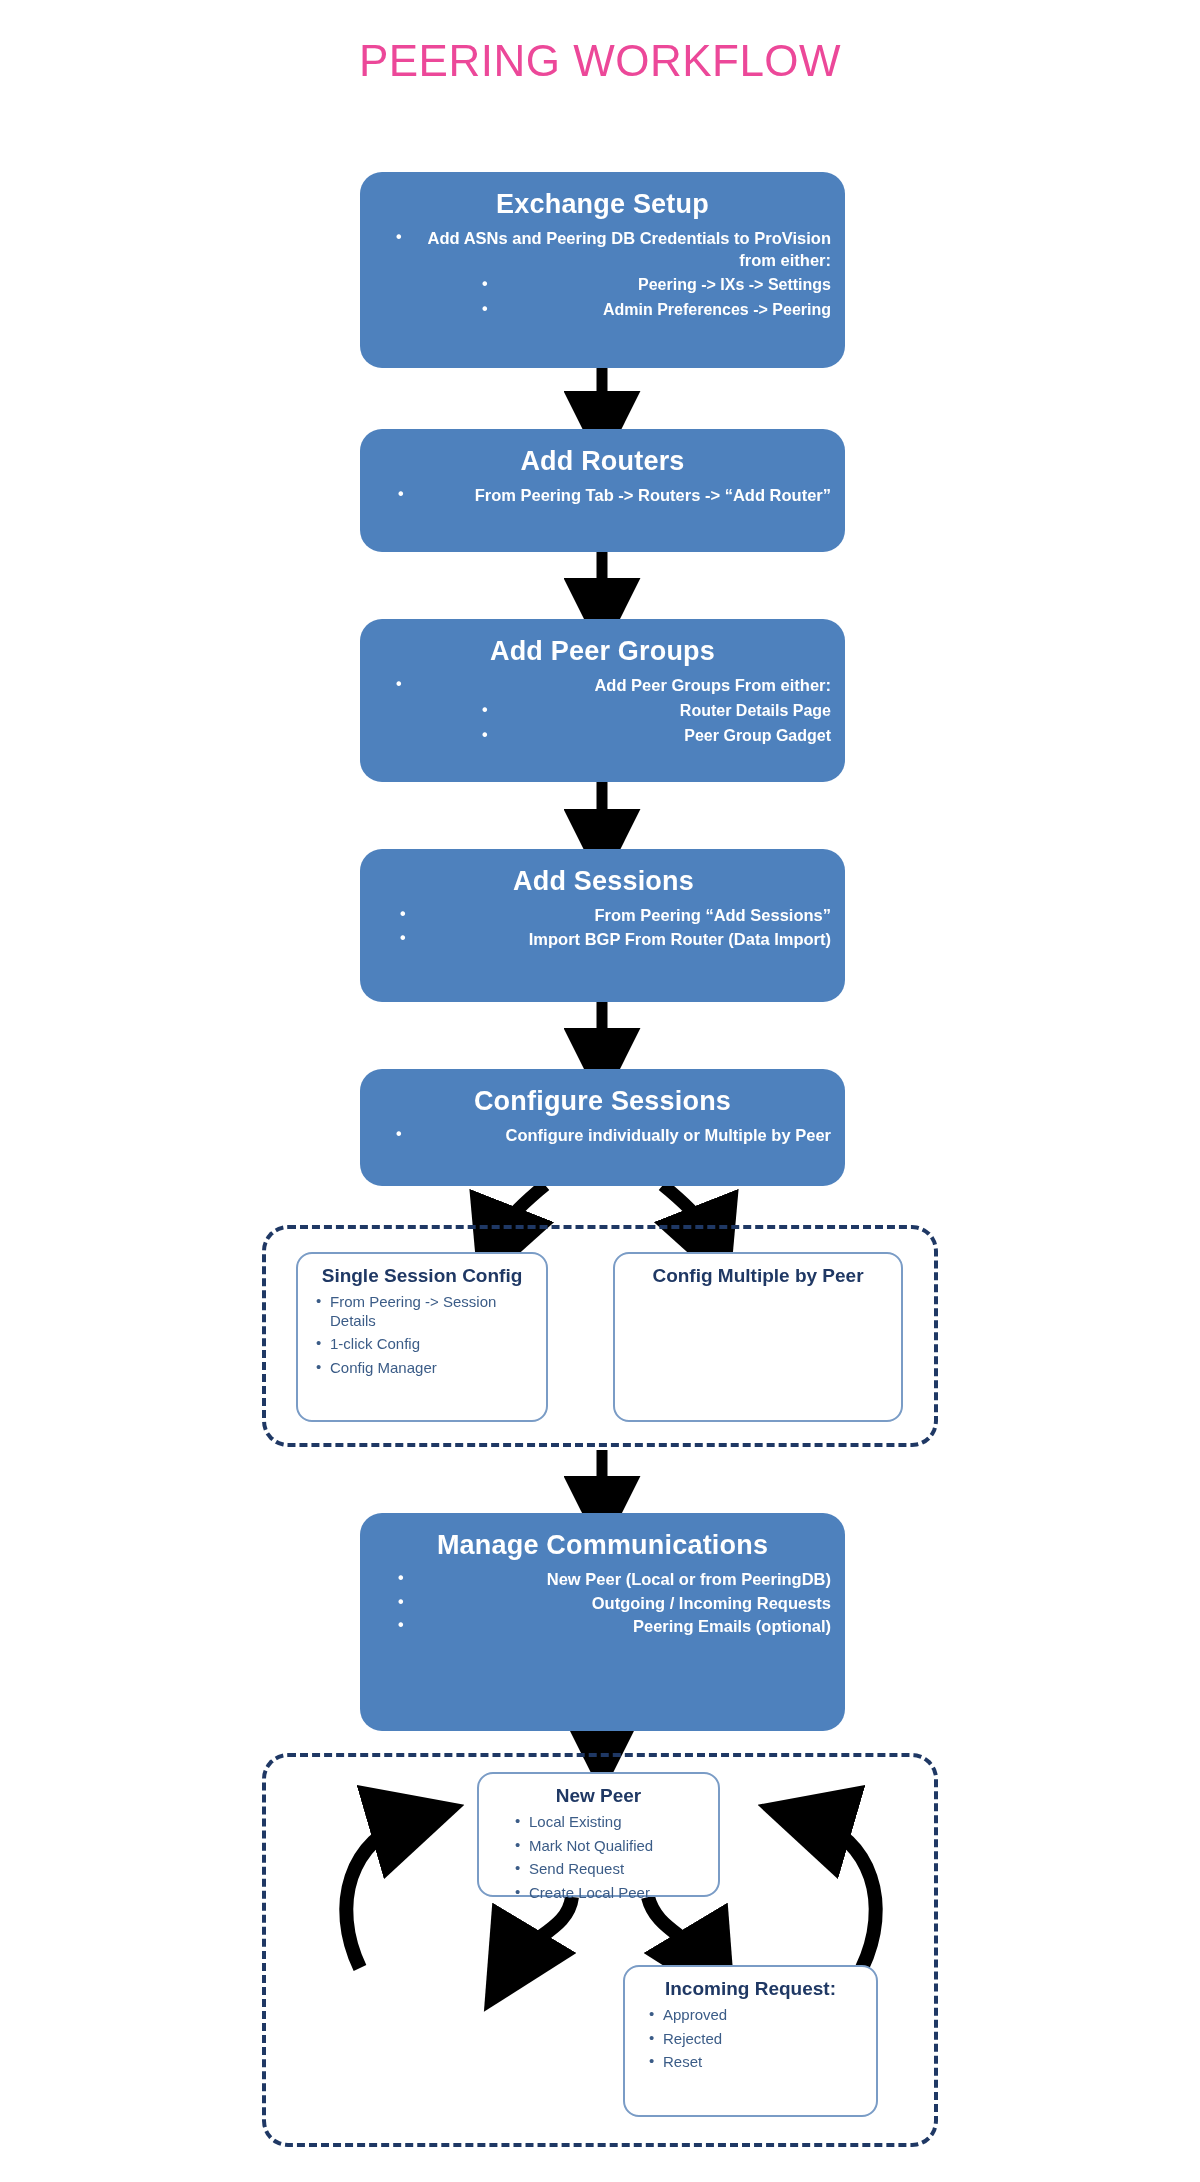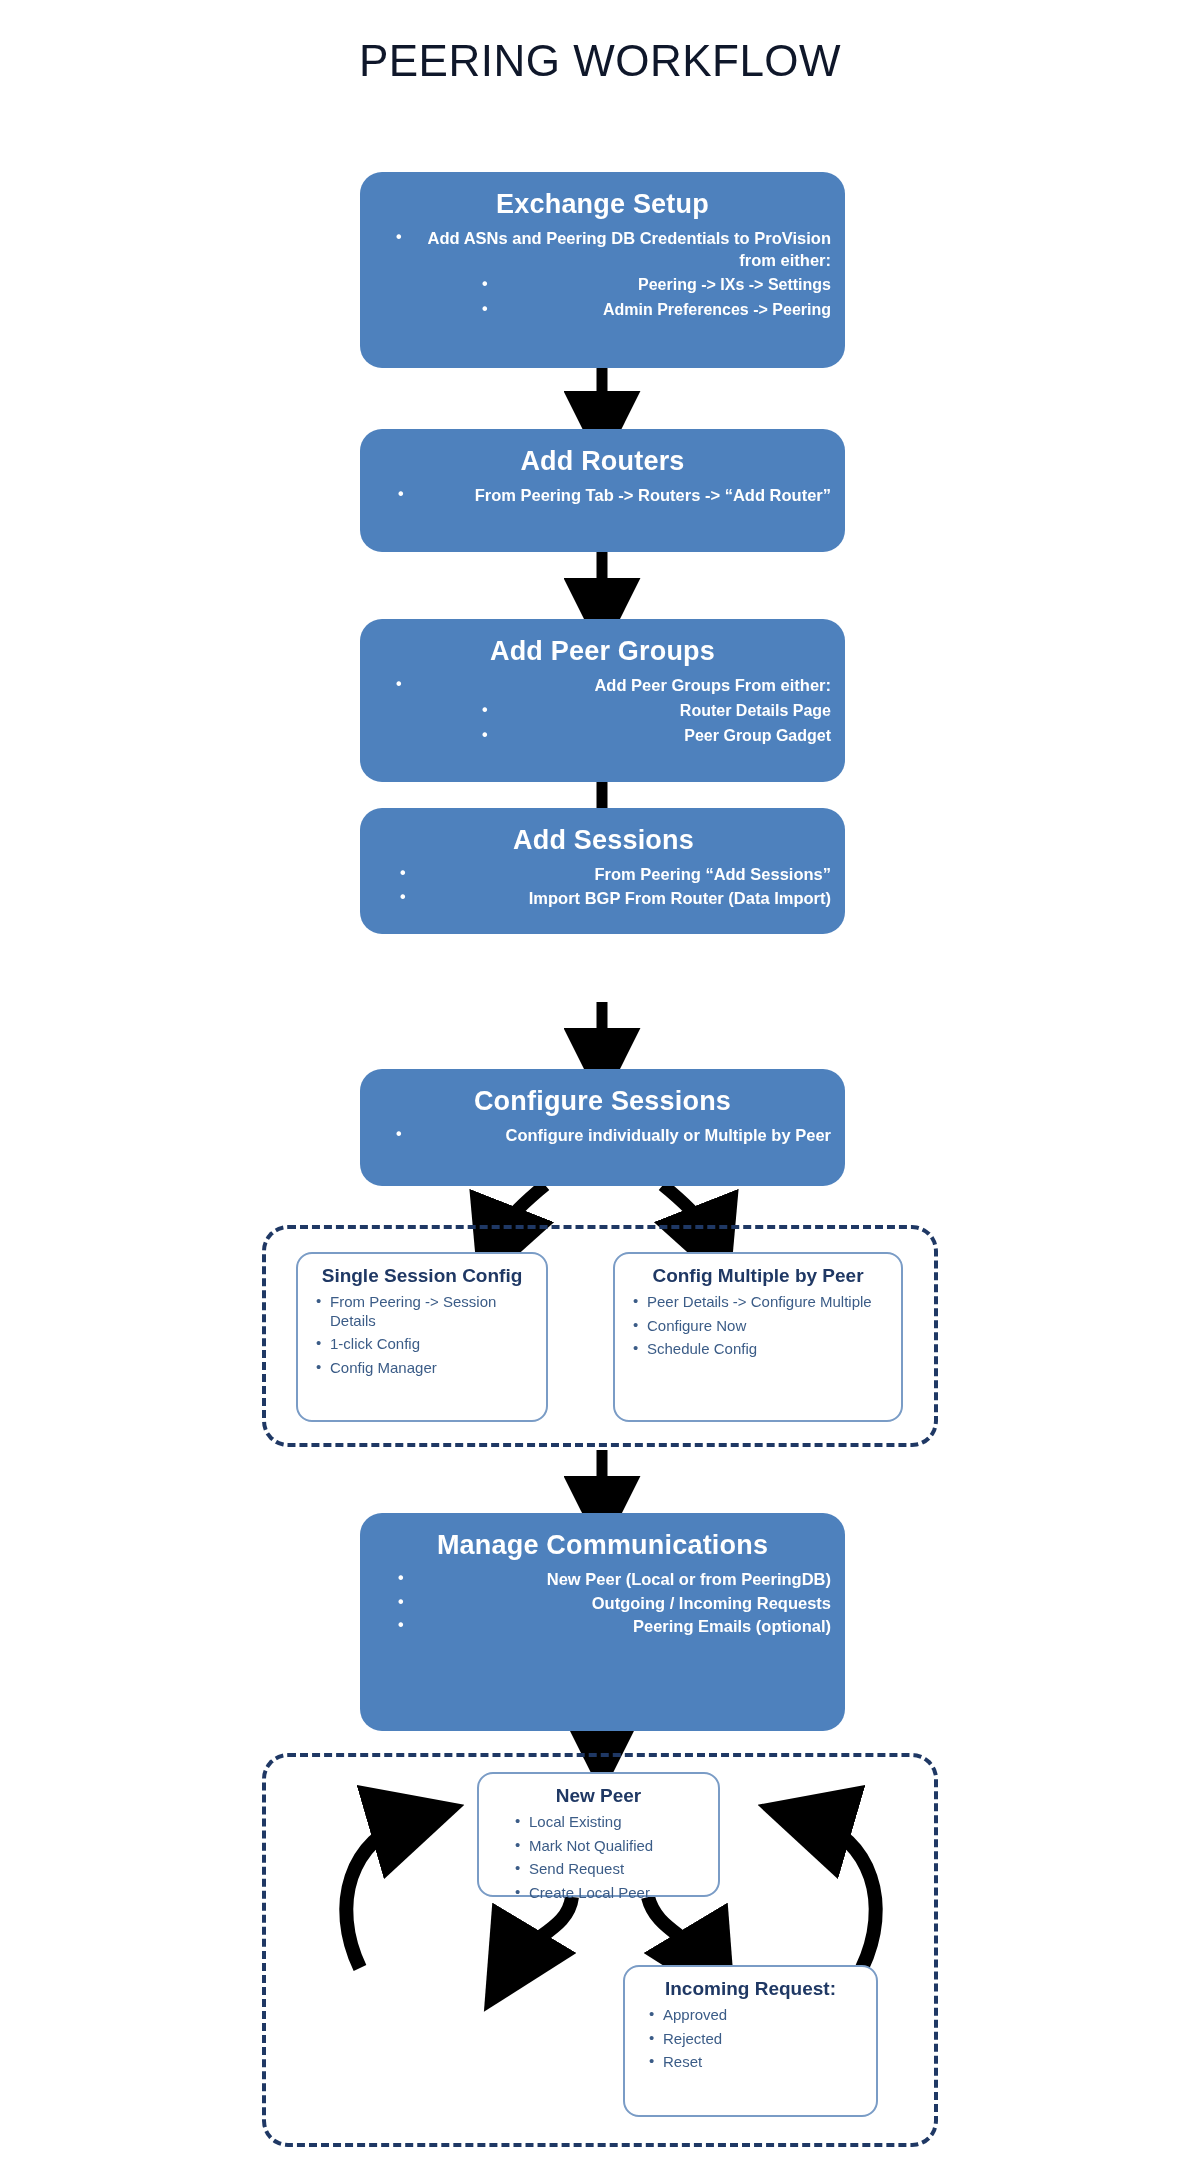--- a/index.html
+++ b/index.html
@@ -12,7 +12,7 @@
 
   .title{
     position:absolute;left:0;top:36px;width:1200px;text-align:center;
-    font-size:44px;font-weight:400;color:#0f172a;letter-spacing:.5px;
+    font-size:44px;font-weight:400;color:#ec4899;letter-spacing:.5px;
     font-family:"Liberation Sans", sans-serif;
   }
 

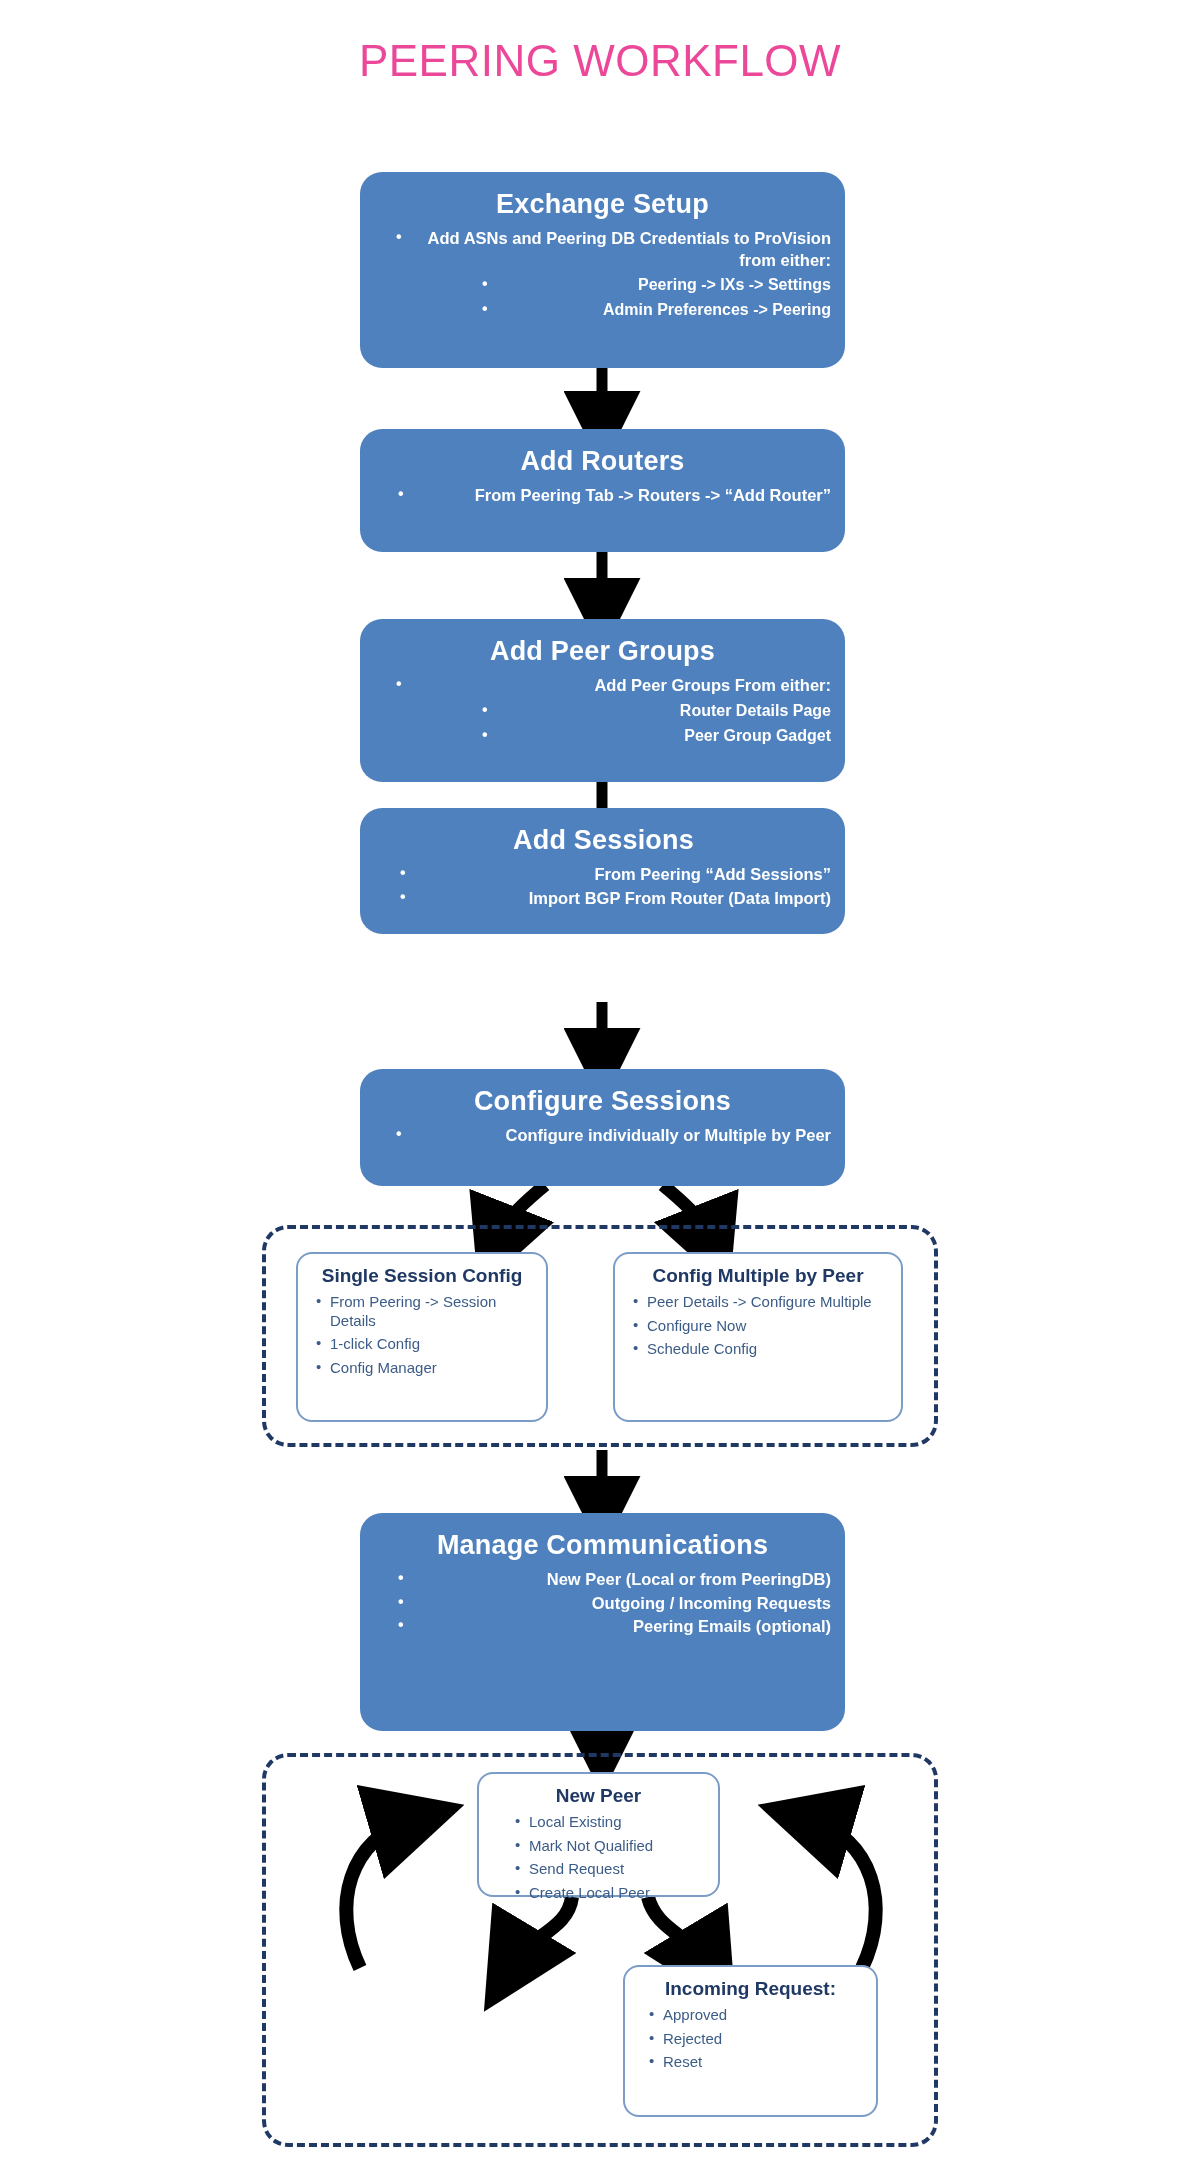--- a/index.html
+++ b/index.html
@@ -129,7 +129,7 @@
     </ul>
   </div>
 
-  <div class="bluebox" style="left:360px;top:808px;width:485px;height:126px;padding-left:16px;">
+  <div class="bluebox" style="left:360px;top:849px;width:485px;height:153px;padding-left:16px;">
     <div class="hd">Add Sessions</div>
     <ul class="tight" style="margin-left:16px;">
       <li>From  Peering “Add Sessions”</li>

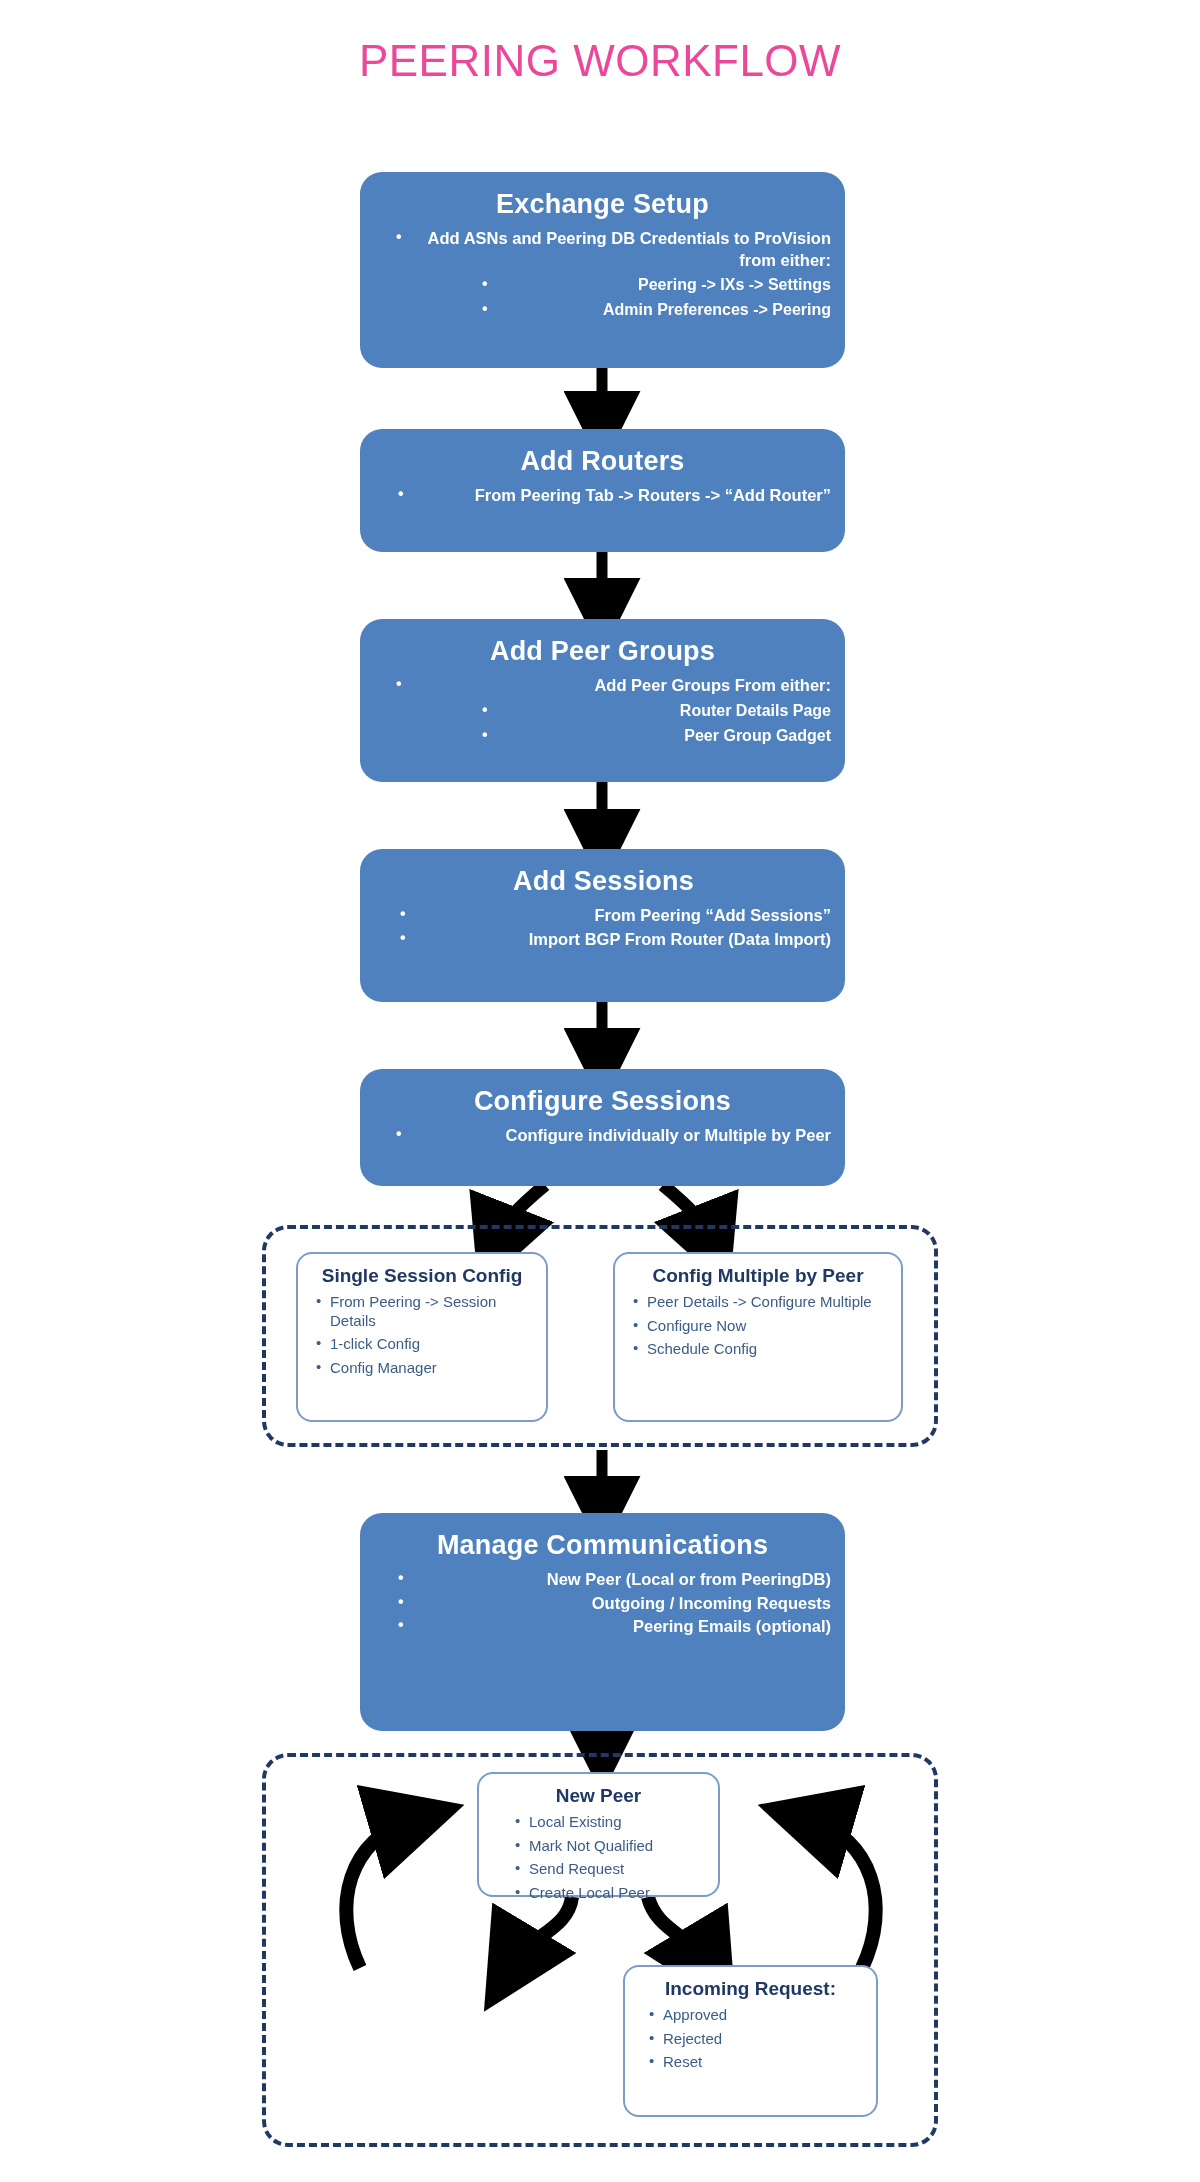--- a/index.html
+++ b/index.html
@@ -157,11 +157,6 @@
 
   <div class="whitebox" style="left:613px;top:1252px;width:290px;height:170px;">
     <div class="hd">Config Multiple by Peer</div>
-    <ul>
-      <li>Peer Details -&gt; Configure Multiple</li>
-      <li>Configure Now</li>
-      <li>Schedule Config</li>
-    </ul>
   </div>
 
   <div class="bluebox" style="left:360px;top:1513px;width:485px;height:218px;">

